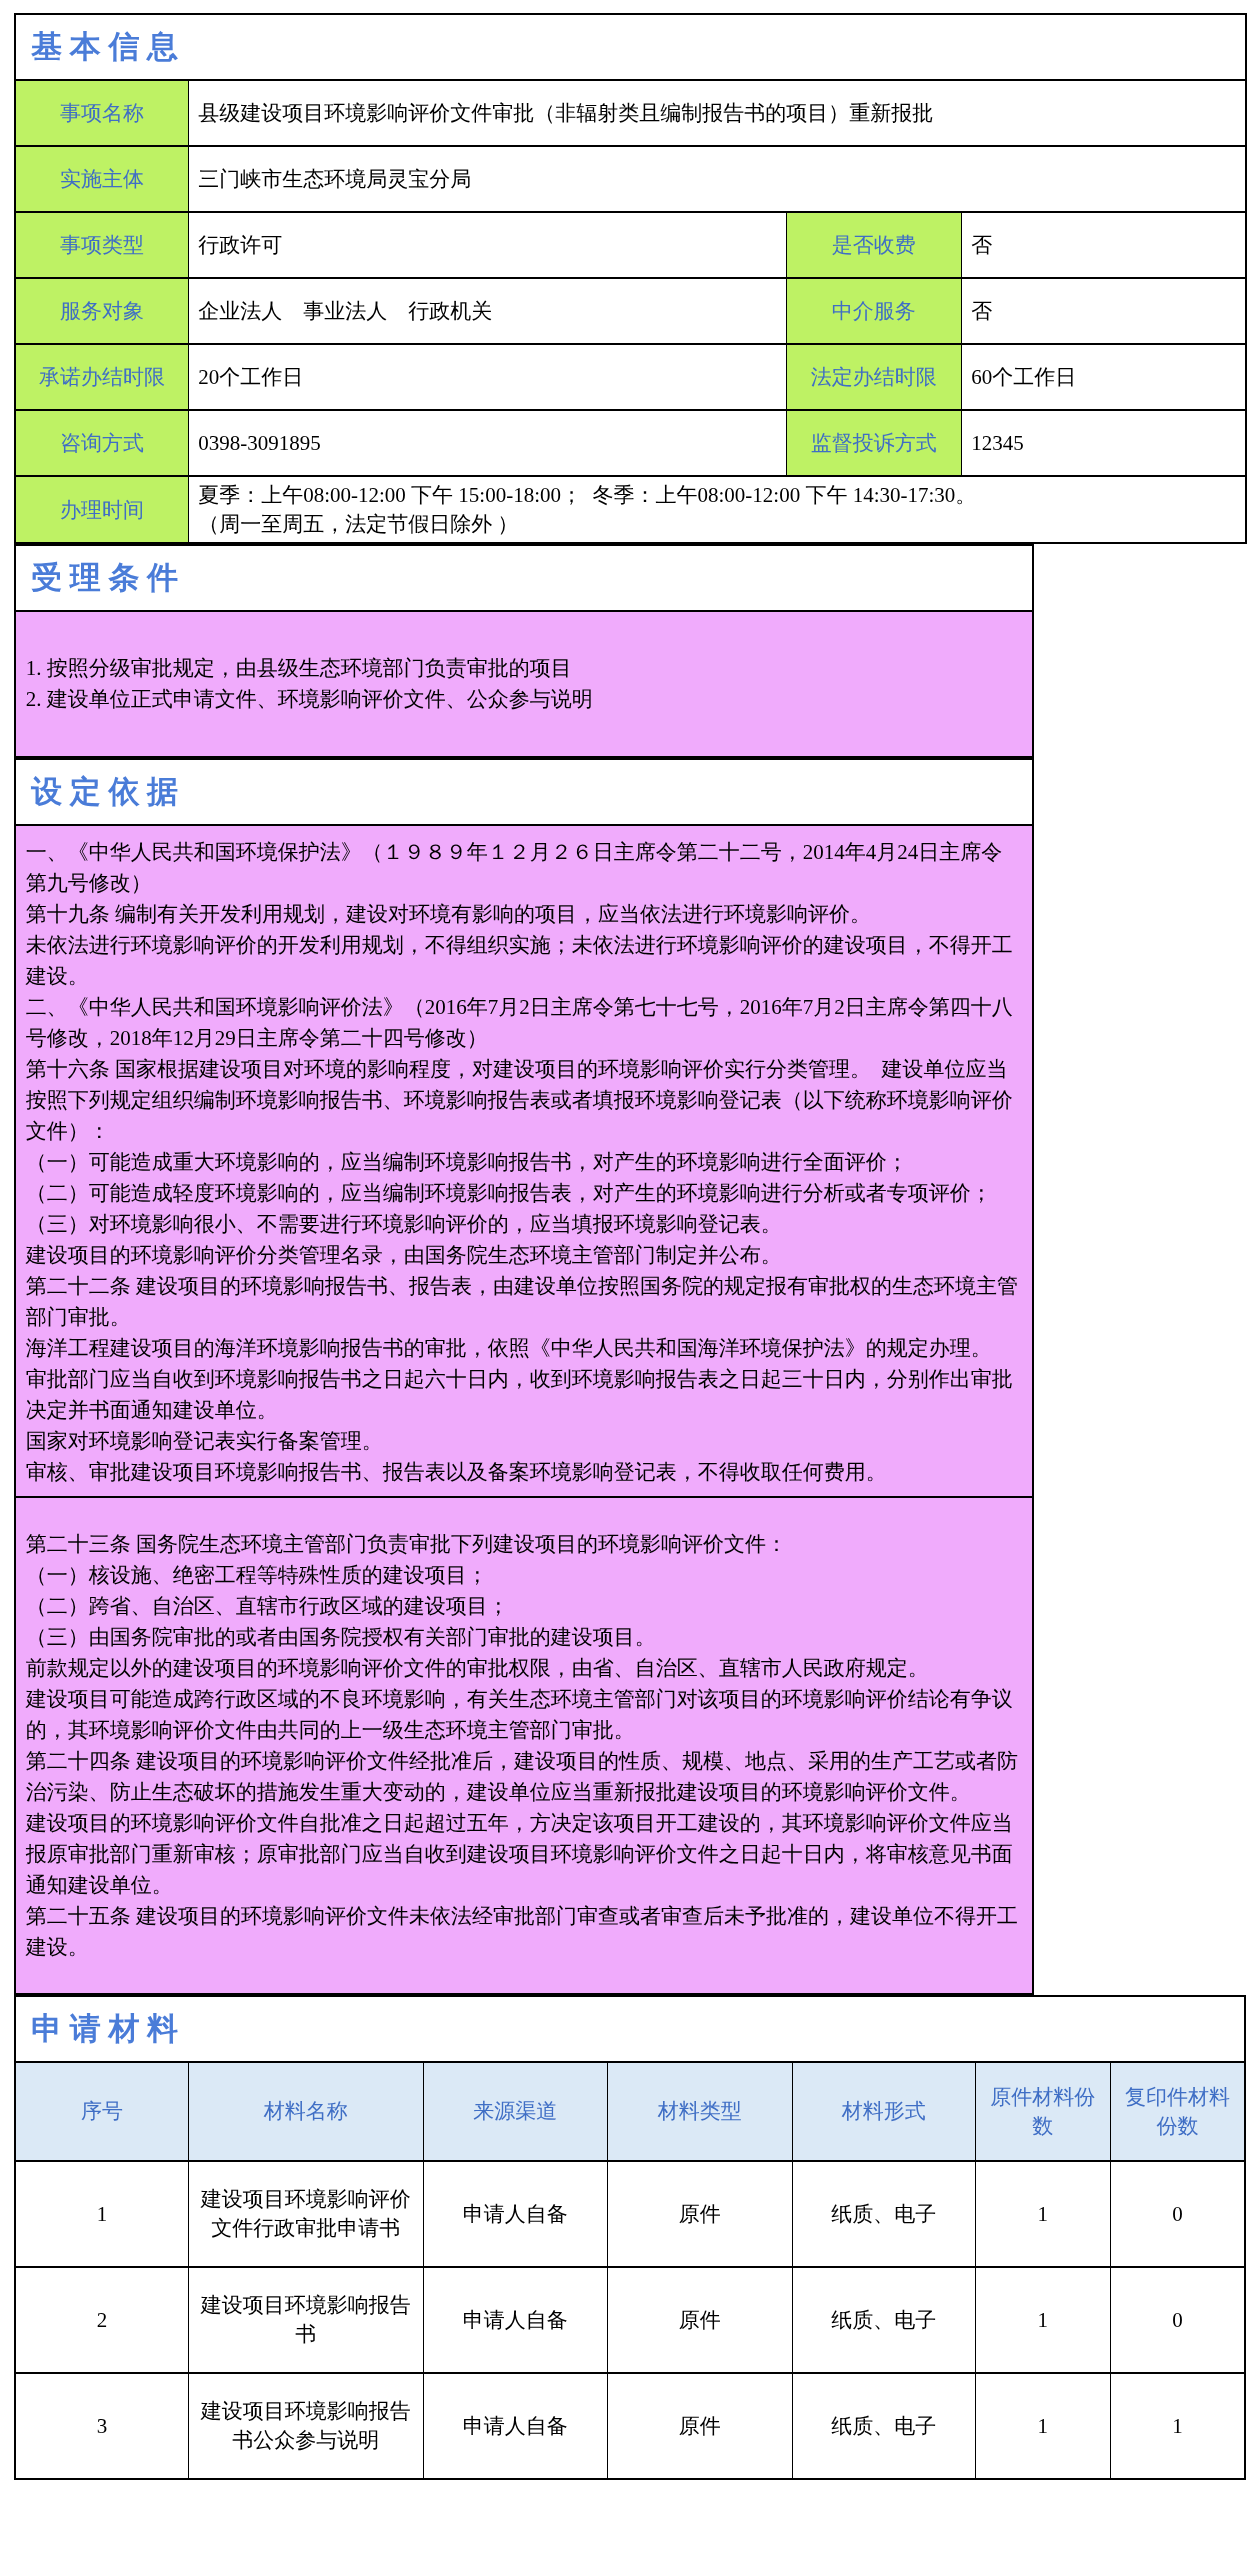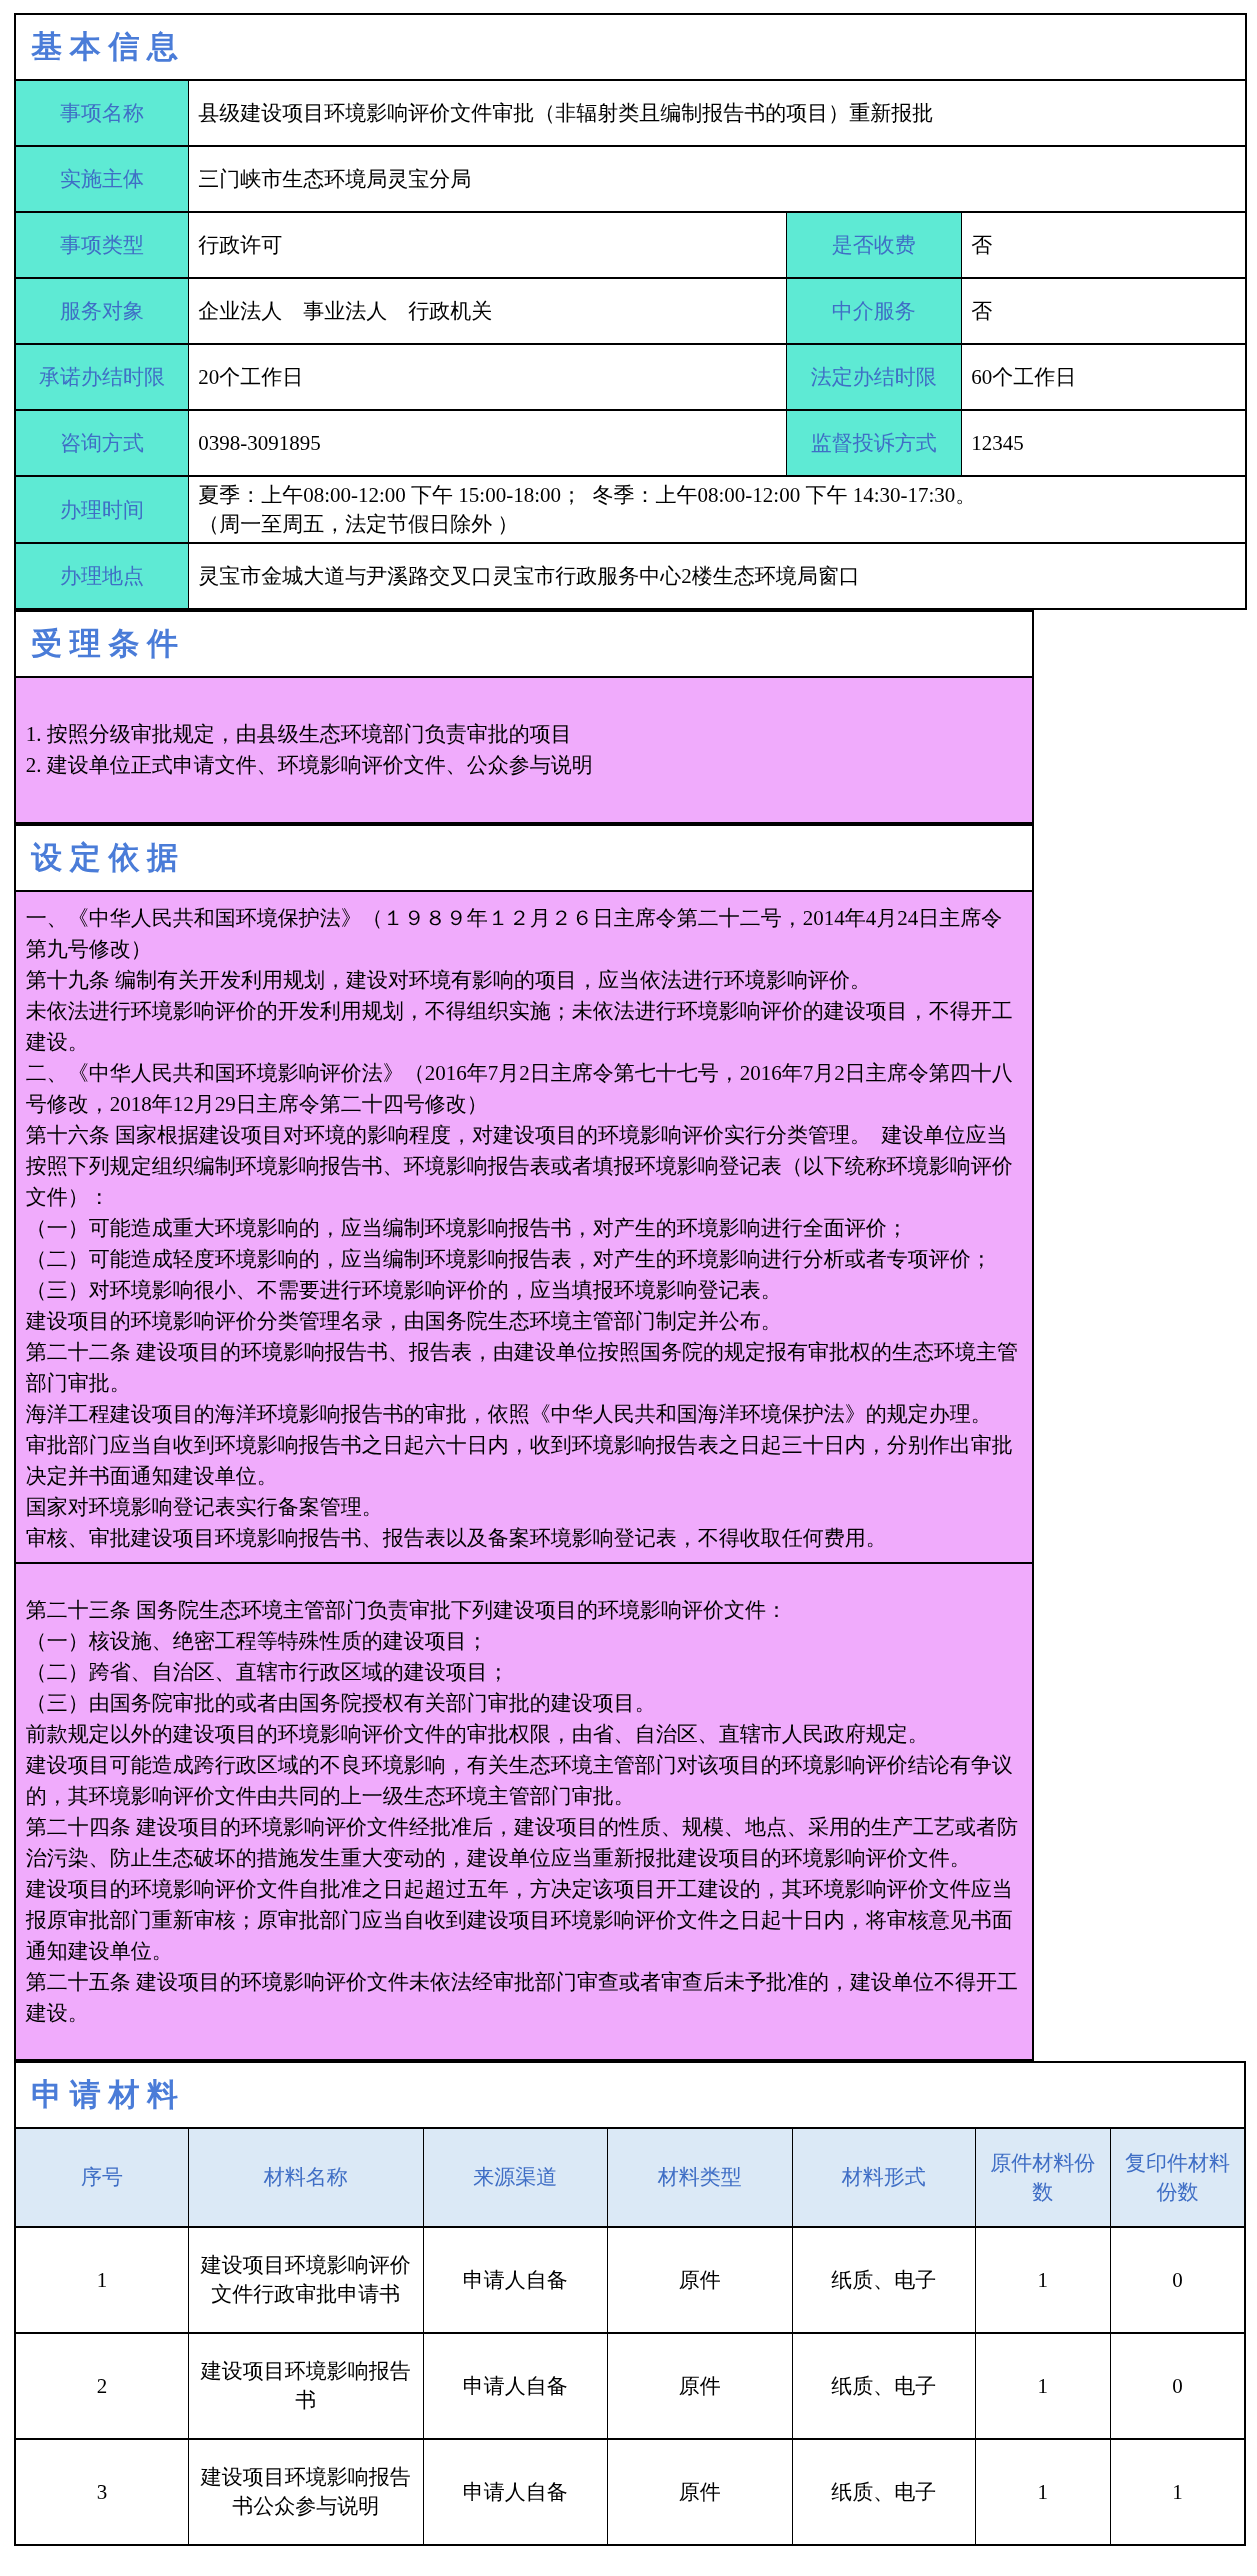--- a/index.html
+++ b/index.html
@@ -18,7 +18,7 @@
     font-weight:bold;font-size:31px;letter-spacing:7.6px;color:#4a7cd8;
   }
   
-  .lbl{background:#5eead4;color:#3f6ec5;text-align:center;vertical-align:middle;padding:3.8px 5.7px;}
+  .lbl{background:#bef264;color:#3f6ec5;text-align:center;vertical-align:middle;padding:3.8px 5.7px;}
   .val{background:#ffffff;text-align:left;vertical-align:middle;padding:3.8px 9.5px;white-space:pre-wrap;line-height:28.5px;}
   .row-basic{height:66px;}
   

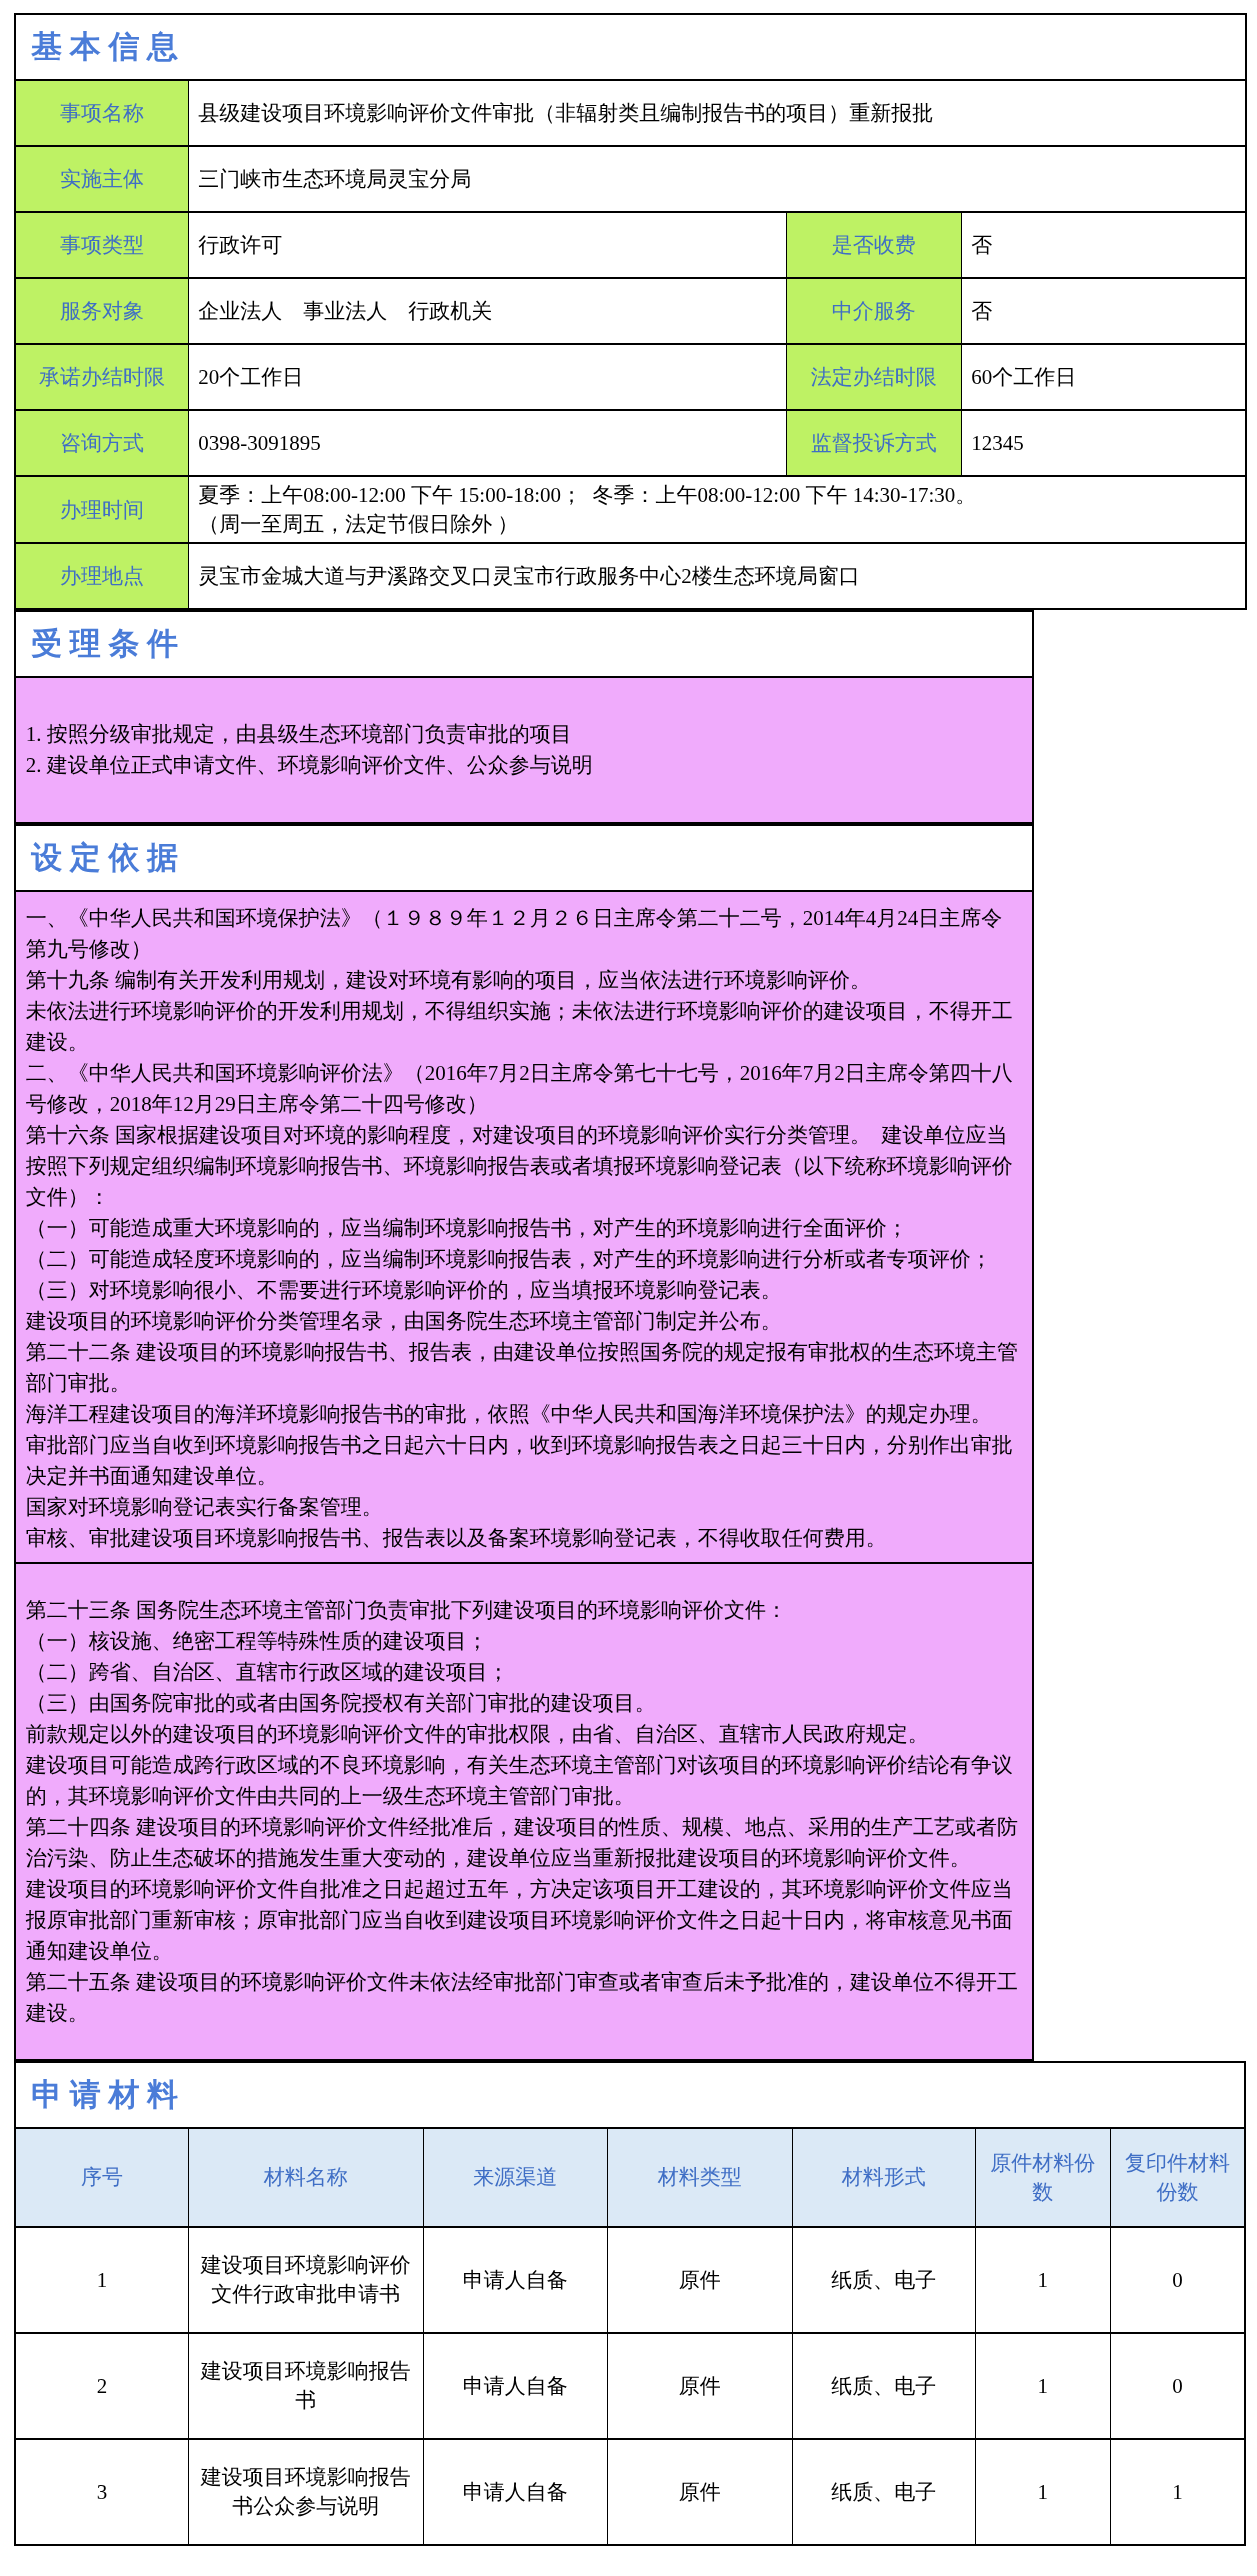--- a/index.html
+++ b/index.html
@@ -88,10 +88,6 @@
       <td class="lbl">办理时间</td>
       <td class="val" colspan="3">夏季：上午08:00-12:00 下午 15:00-18:00；  冬季：上午08:00-12:00 下午 14:30-17:30。
 （周一至周五，法定节假日除外 ）</td>
-    </tr>
-    <tr class="row-basic">
-      <td class="lbl">办理地点</td>
-      <td class="val" colspan="3">灵宝市金城大道与尹溪路交叉口灵宝市行政服务中心2楼生态环境局窗口</td>
     </tr>
   </tbody>
     </table>

